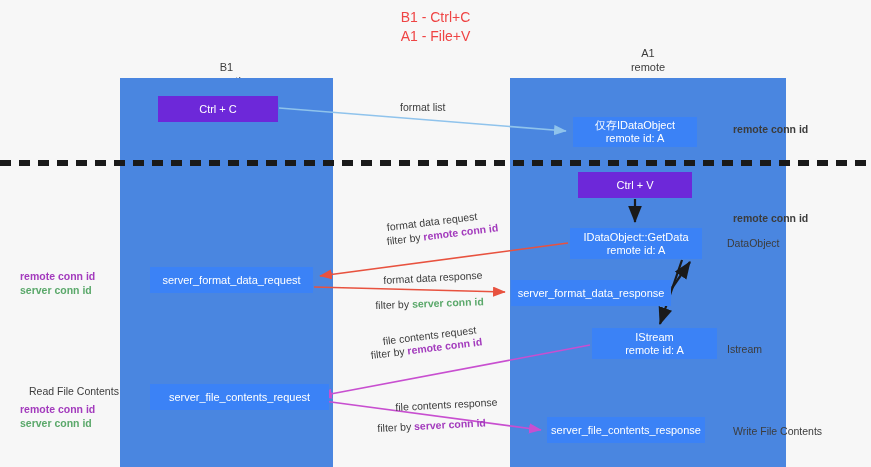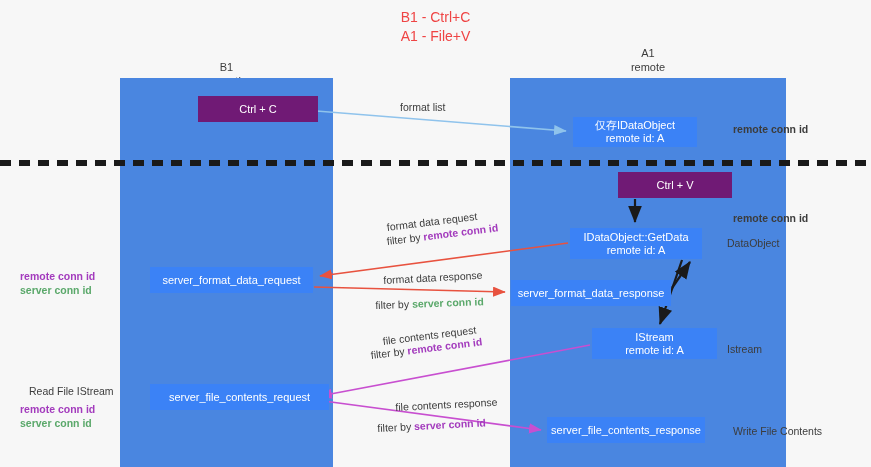--- a/index.html
+++ b/index.html
@@ -71,7 +71,7 @@
     text-align: center;
     padding: 2px 4px;
   }
-  .node.green  { background: #701a75; margin-left: 40px; }
+  .node.green  { background: #6d28d9; }
   .node.orange { background: #3b82f6; }
   .node .l2 { font-size: 11px; }
 

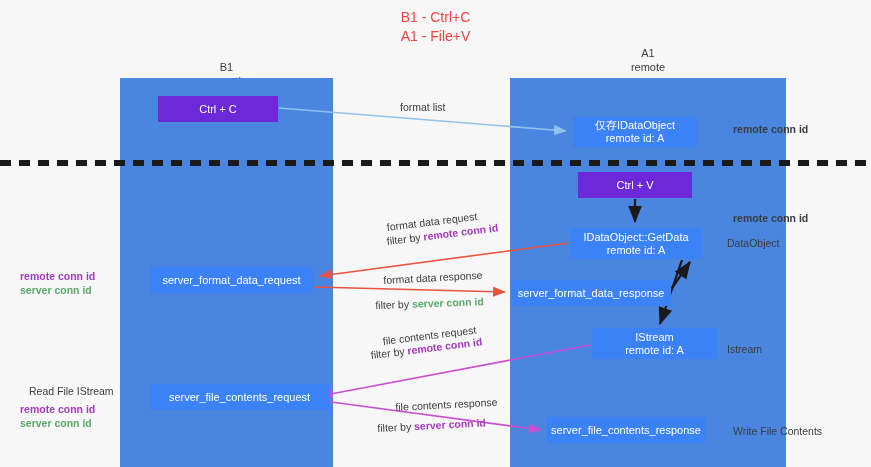--- a/index.html
+++ b/index.html
@@ -253,7 +253,7 @@
     <div class="kw-purple">remote conn id</div>
     <div class="kw-green">server conn id</div>
   </div>
-  <div id="lbl-readfile" class="side-label">Read File IStream</div>
+  <div id="lbl-readfile" class="side-label">Read File Contents</div>
   <div id="lbl-left-2" class="side-label">
     <div class="kw-purple">remote conn id</div>
     <div class="kw-green">server conn id</div>

